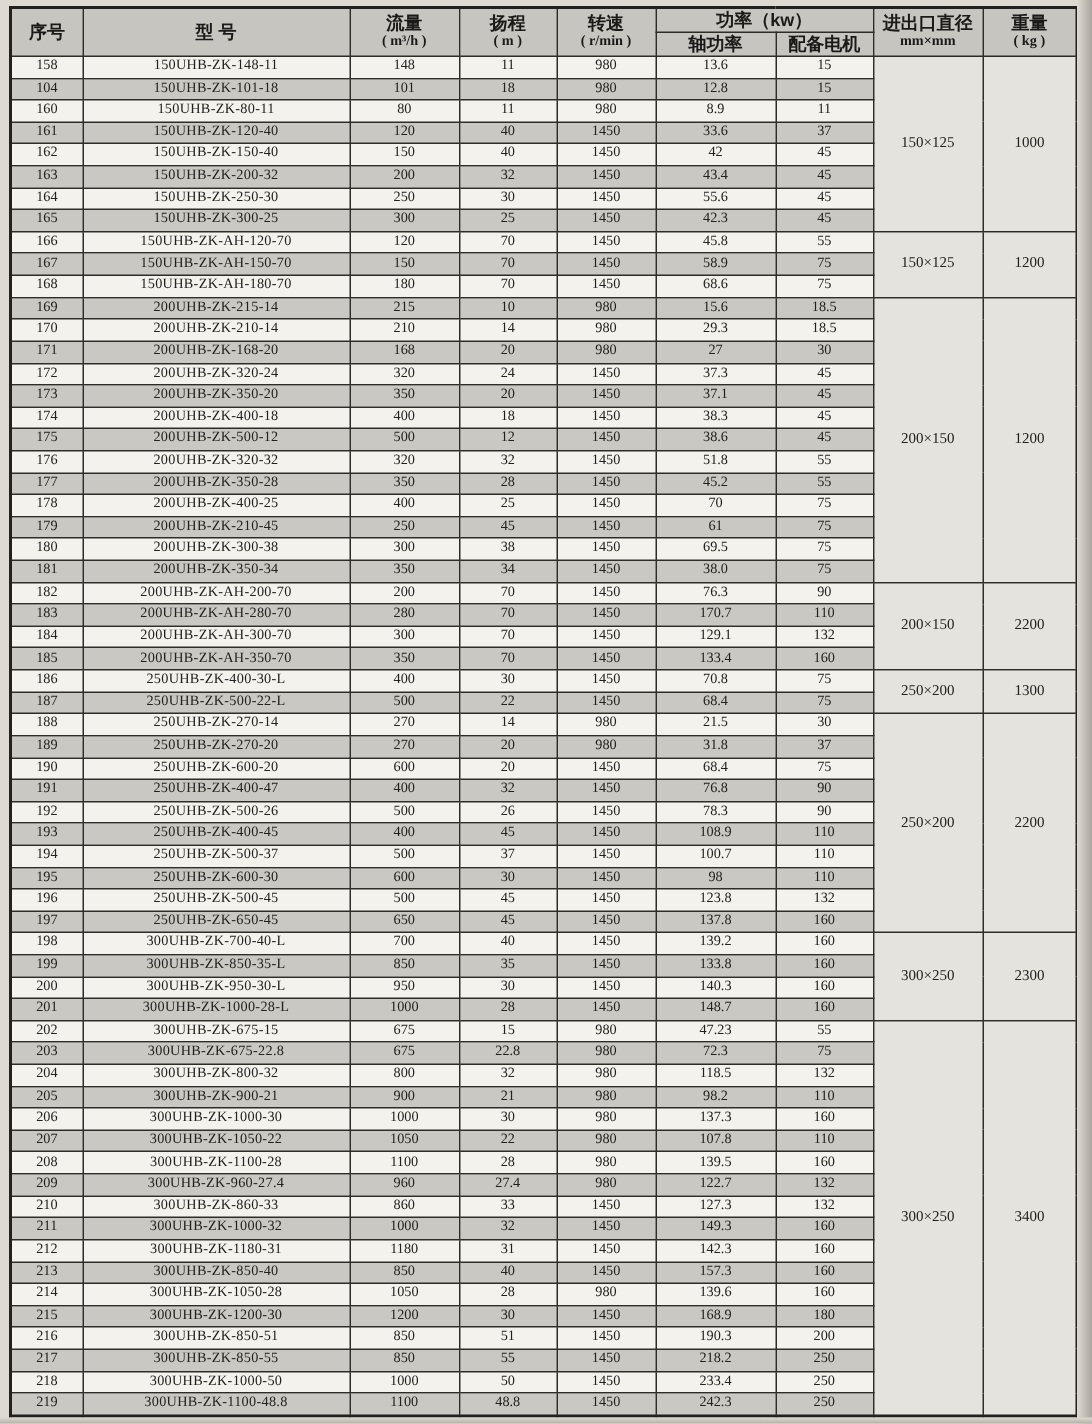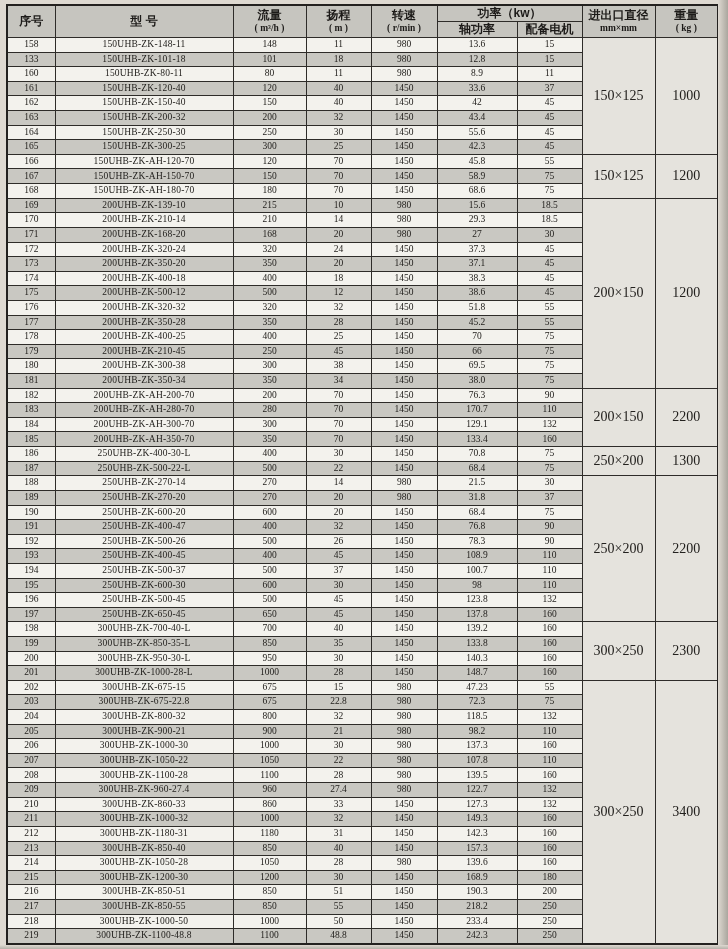--- a/index.html
+++ b/index.html
@@ -106,7 +106,7 @@
         <td class="merged" rowspan="8">1000</td>
       </tr>
       <tr class="odd">
-        <td>133</td>
+        <td>104</td>
         <td class="model">150UHB-ZK-101-18</td>
         <td>101</td>
         <td>18</td>

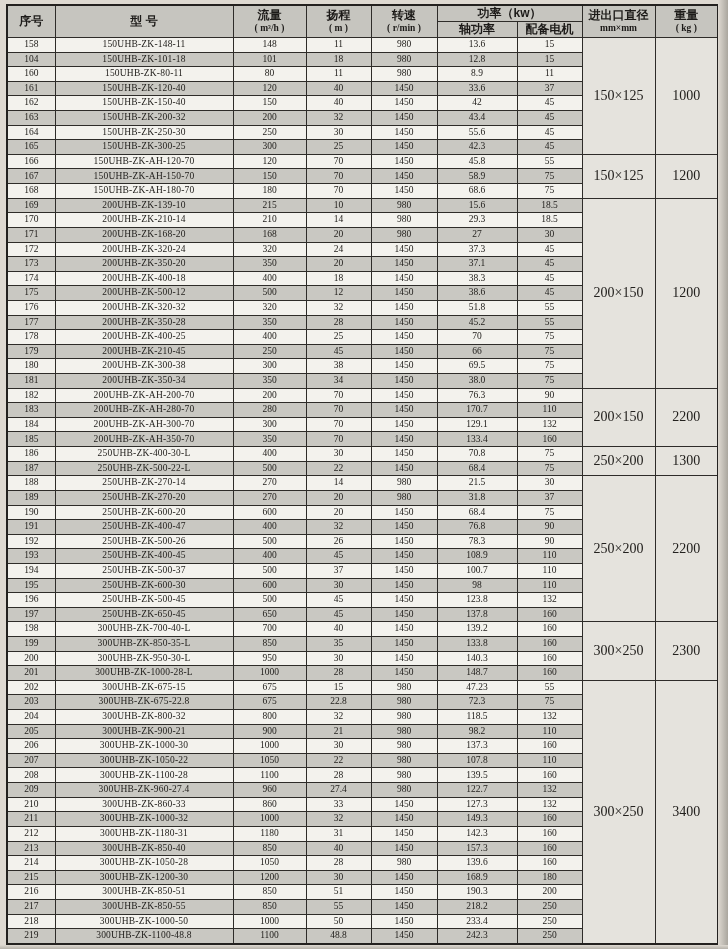--- a/index.html
+++ b/index.html
@@ -44,7 +44,7 @@
   tbody td.model{letter-spacing:.2px;}
   tbody td.merged{
     background:#e5e3dd !important;
-    font-size:14px;
+    font-size:10px;
   }
 </style>
 </head>

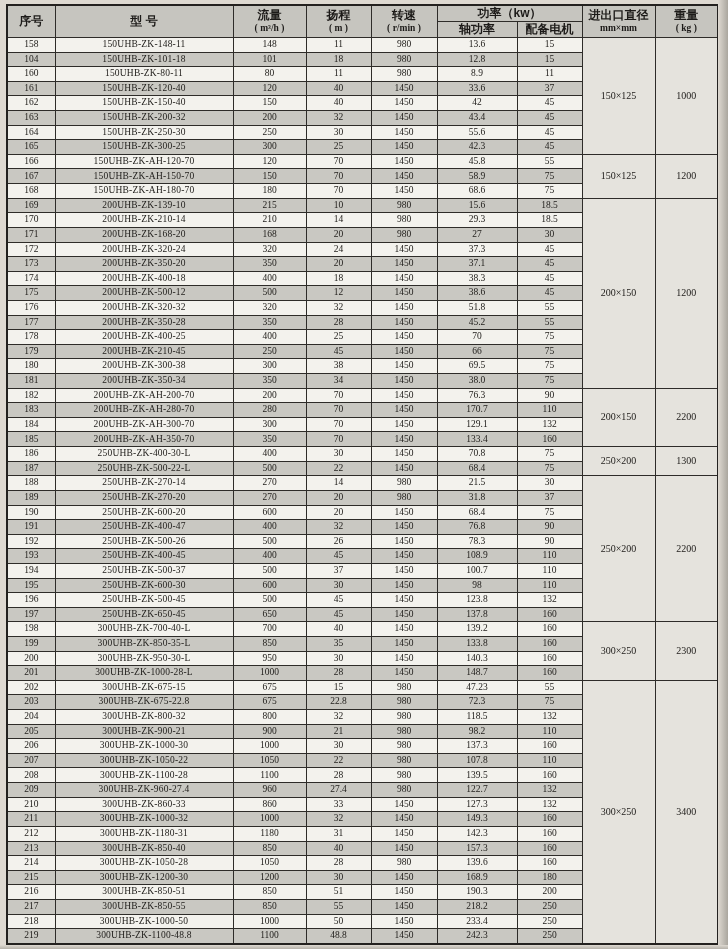--- a/index.html
+++ b/index.html
@@ -199,7 +199,7 @@
       </tr>
       <tr class="odd">
         <td>169</td>
-        <td class="model">200UHB-ZK-139-10</td>
+        <td class="model">200UHB-ZK-215-14</td>
         <td>215</td>
         <td>10</td>
         <td>980</td>

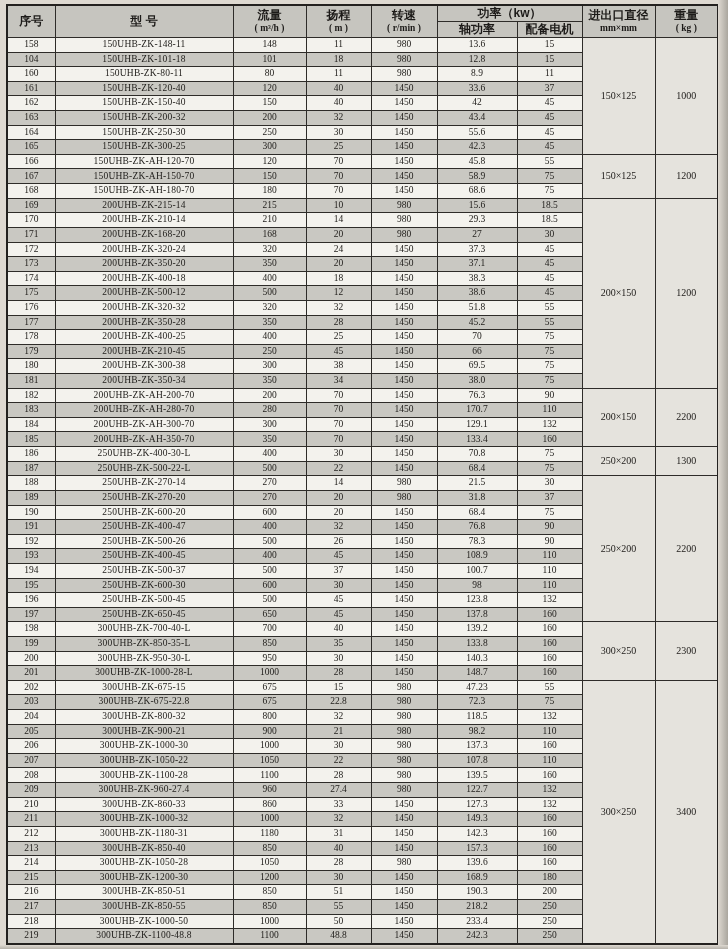--- a/index.html
+++ b/index.html
@@ -295,7 +295,7 @@
         <td>250</td>
         <td>45</td>
         <td>1450</td>
-        <td>66</td>
+        <td>61</td>
         <td>75</td>
       </tr>
       <tr class="even">

